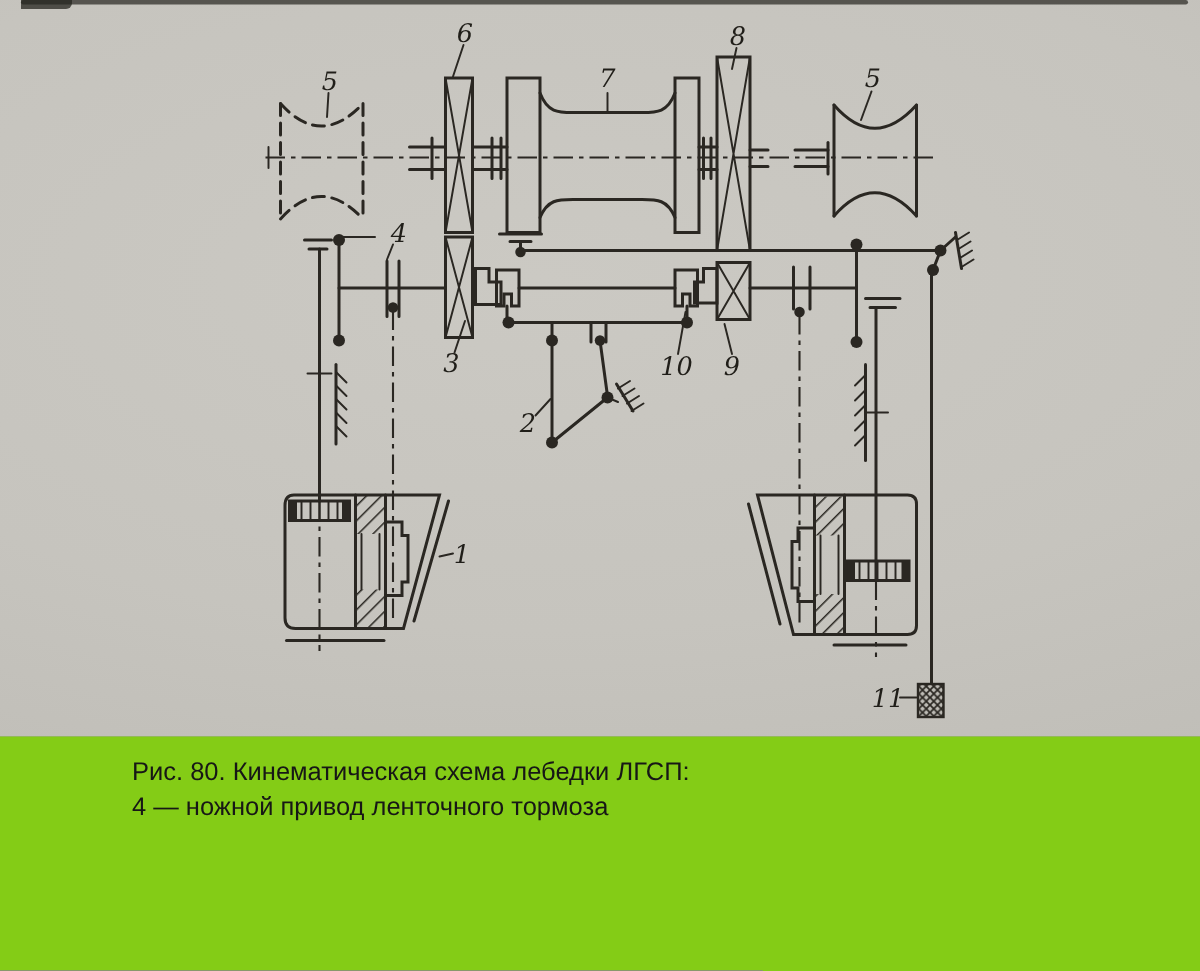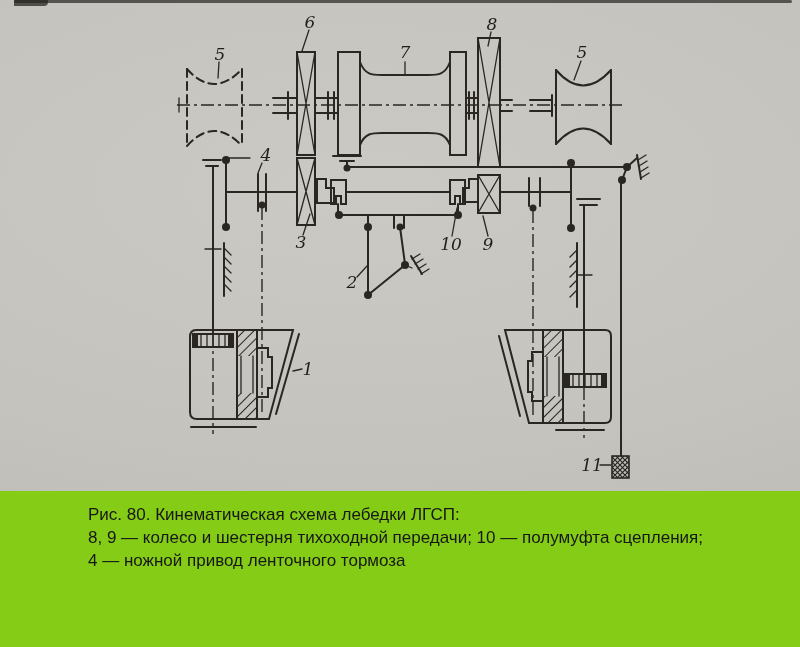--- a/index.html
+++ b/index.html
@@ -260,7 +260,6 @@
   <div class="caption">
     <div class="caption-inner">
       <div class="cap-line">Рис. 80. Кинематическая схема лебедки ЛГСП:</div>
-      <div class="cap-line">8, 9 — колесо и шестерня тихоходной передачи; 10 — полумуфта сцепления;</div>
       <div class="cap-line">4 — ножной привод ленточного тормоза</div>
     </div>
   </div>

